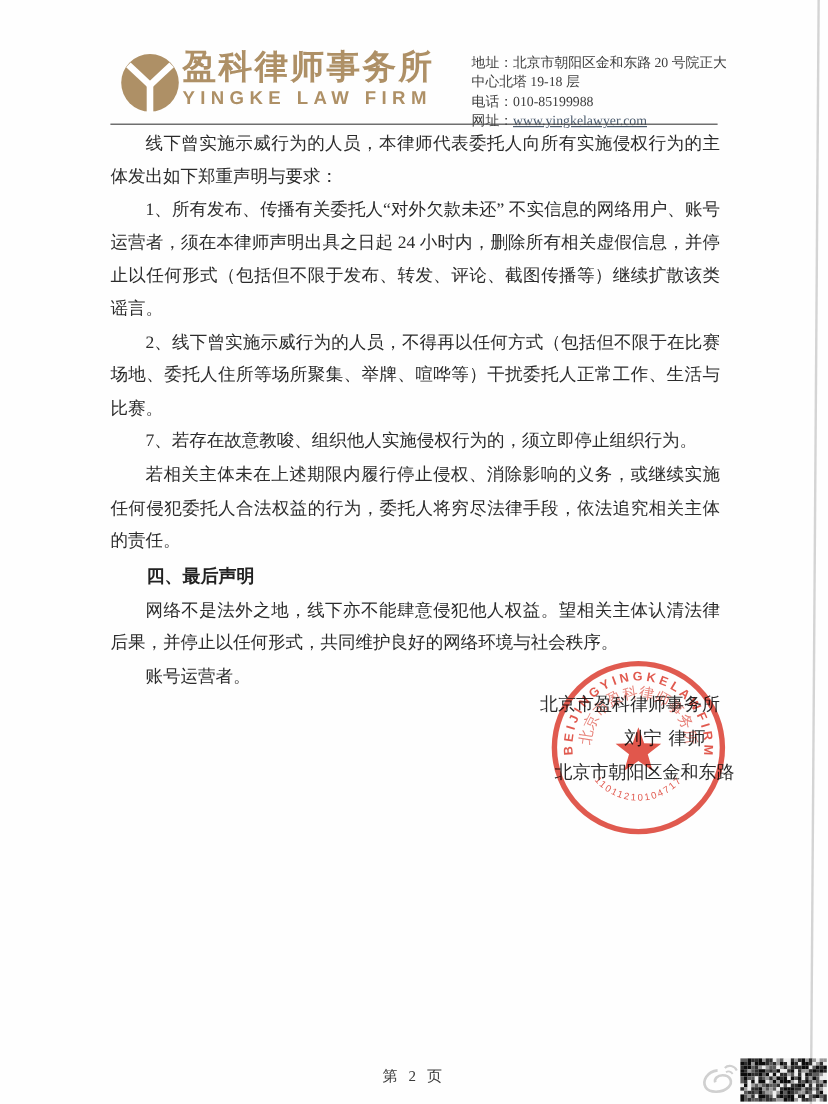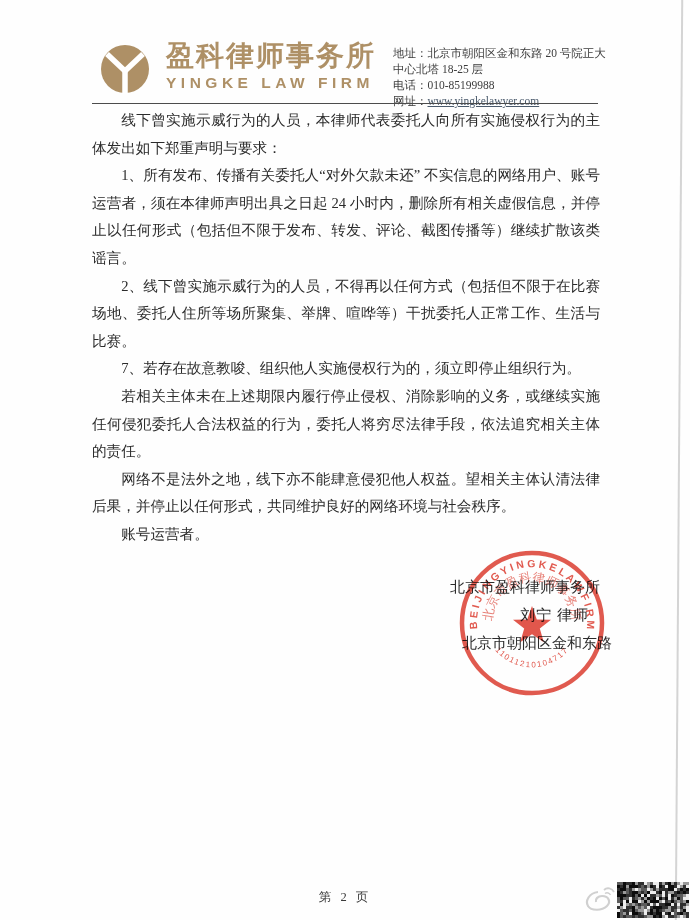--- a/index.html
+++ b/index.html
@@ -17,7 +17,7 @@
   .header{position:absolute;left:0;top:0;width:690px;height:106px;}
   .logo-wrap{position:absolute;left:100px;top:40px;display:flex;align-items:flex-start;}
   .logo-icon{width:50px;height:50px;margin-top:4px;}
-  .firm-names{margin-left:16px;}
+  .firm-names{margin-left:2px;}
   .firm-cn{font-family:"Liberation Sans","DejaVu Sans",sans-serif;font-weight:bold;font-size:28px;line-height:32px;color:#ae9066;letter-spacing:2px;}
   .firm-en{font-family:"Liberation Sans","DejaVu Sans",sans-serif;font-weight:bold;font-size:15.5px;line-height:22px;color:#ae9066;letter-spacing:4.5px;}
   .contact{position:absolute;left:393px;top:45px;width:260px;font-size:11.5px;line-height:16px;color:#3c3c3c;}

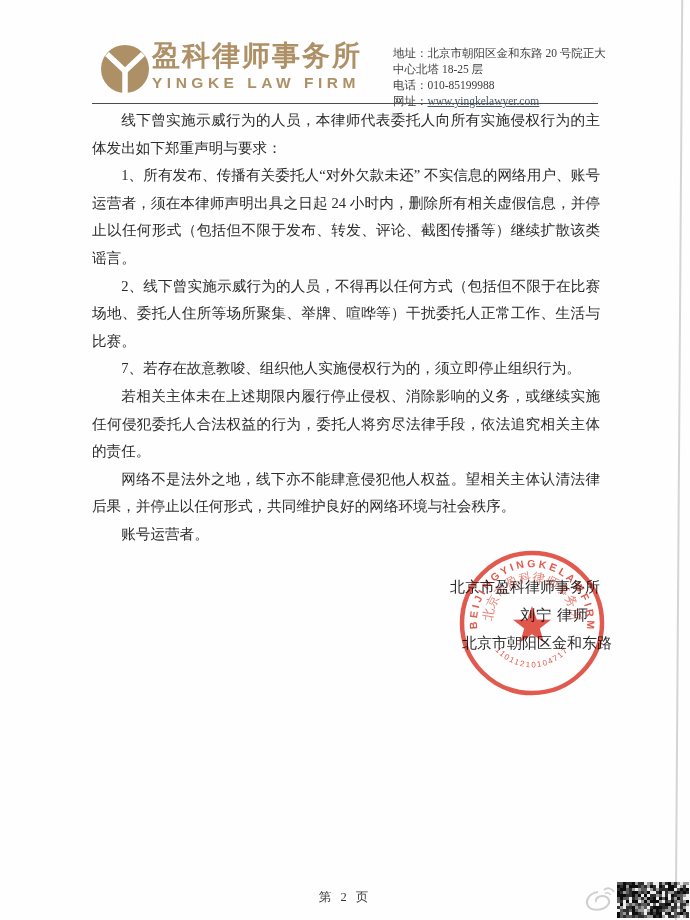--- a/index.html
+++ b/index.html
@@ -72,7 +72,7 @@
     </div>
     <div class="contact">
       <div class="row">地址：北京市朝阳区金和东路 20 号院正大</div>
-      <div class="row">中心北塔 18-25 层</div>
+      <div class="row">中心北塔 19-18 层</div>
       <div class="row">电话：010-85199988</div>
       <div class="row"><span>网址：</span><a href="#">www.yingkelawyer.com</a></div>
     </div>

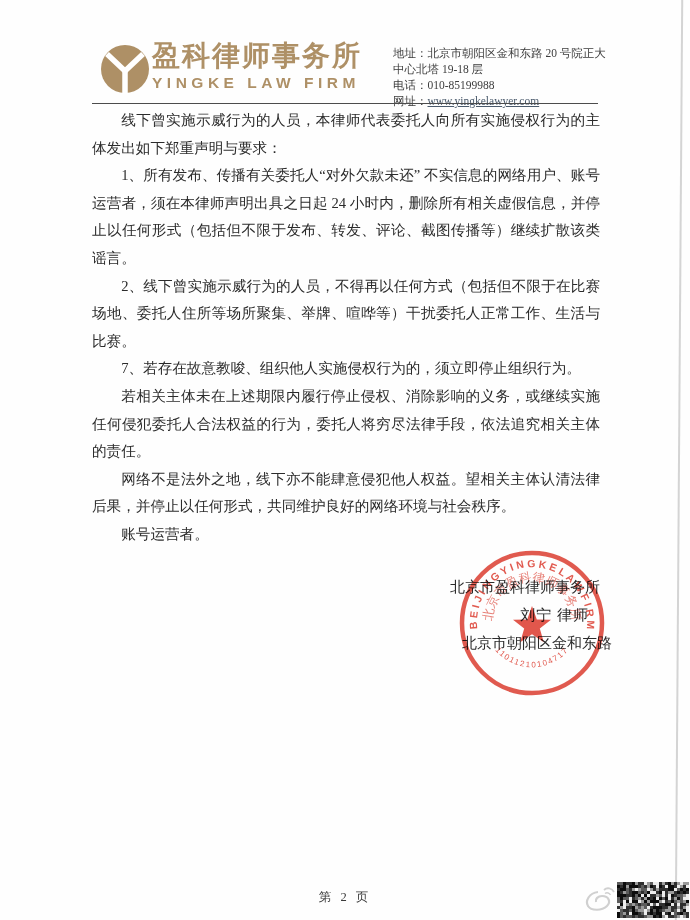--- a/index.html
+++ b/index.html
@@ -85,6 +85,7 @@
     <p>2、线下曾实施示威行为的人员，不得再以任何方式（包括但不限于在比赛场地、委托人住所等场所聚集、举牌、喧哗等）干扰委托人正常工作、生活与比赛。</p>
     <p>7、若存在故意教唆、组织他人实施侵权行为的，须立即停止组织行为。</p>
     <p>若相关主体未在上述期限内履行停止侵权、消除影响的义务，或继续实施任何侵犯委托人合法权益的行为，委托人将穷尽法律手段，依法追究相关主体的责任。</p>
+    <p class="section-heading">四、最后声明</p>
     <p class="closing">网络不是法外之地，线下亦不能肆意侵犯他人权益。望相关主体认清法律后果，并停止以任何形式，共同维护良好的网络环境与社会秩序。</p>
     <p>账号运营者。</p>
   </div>

